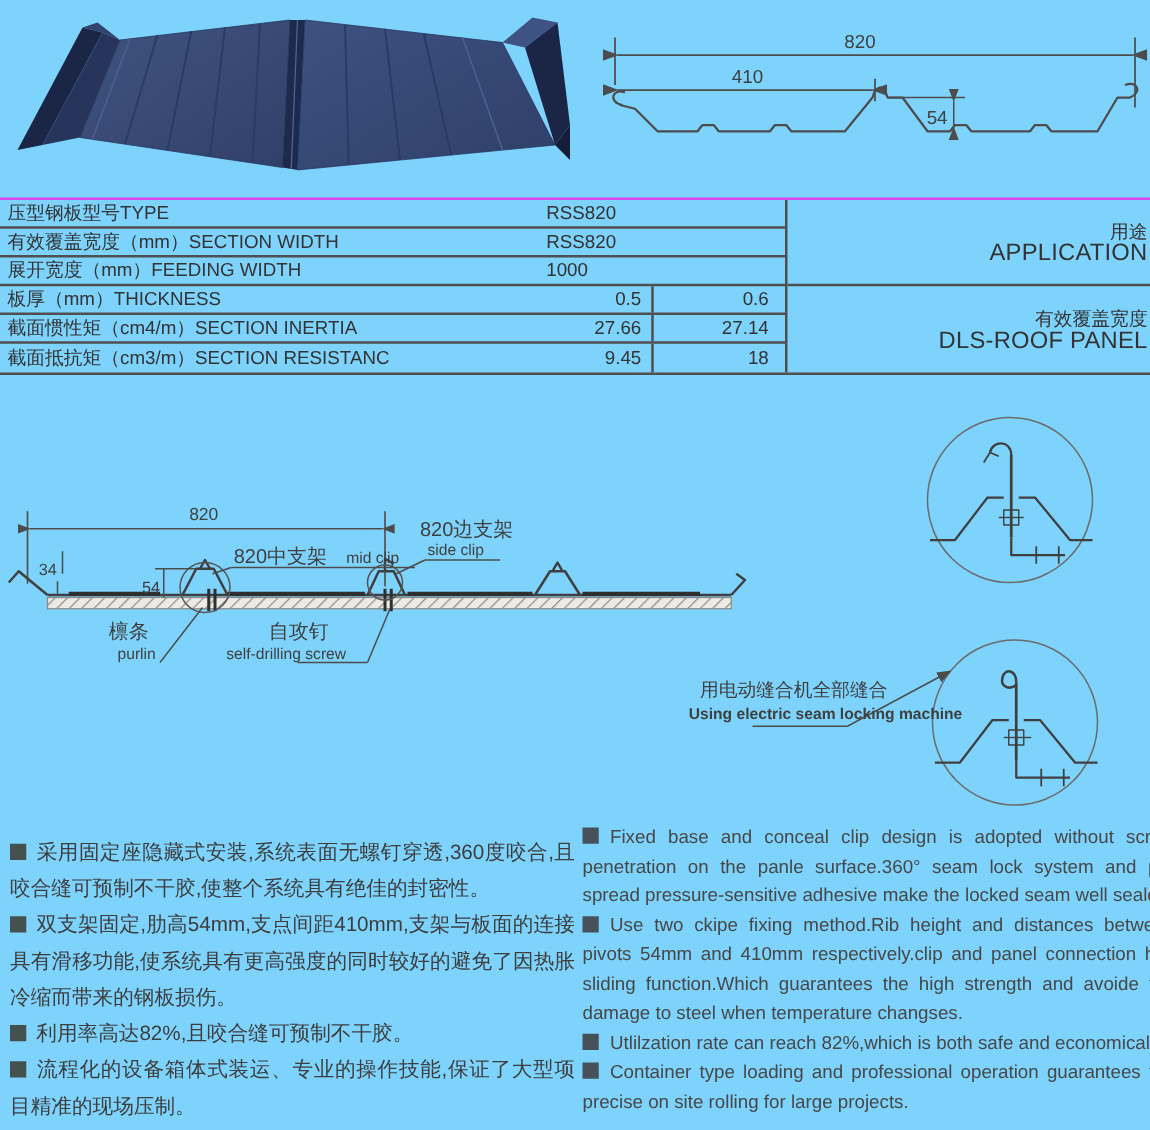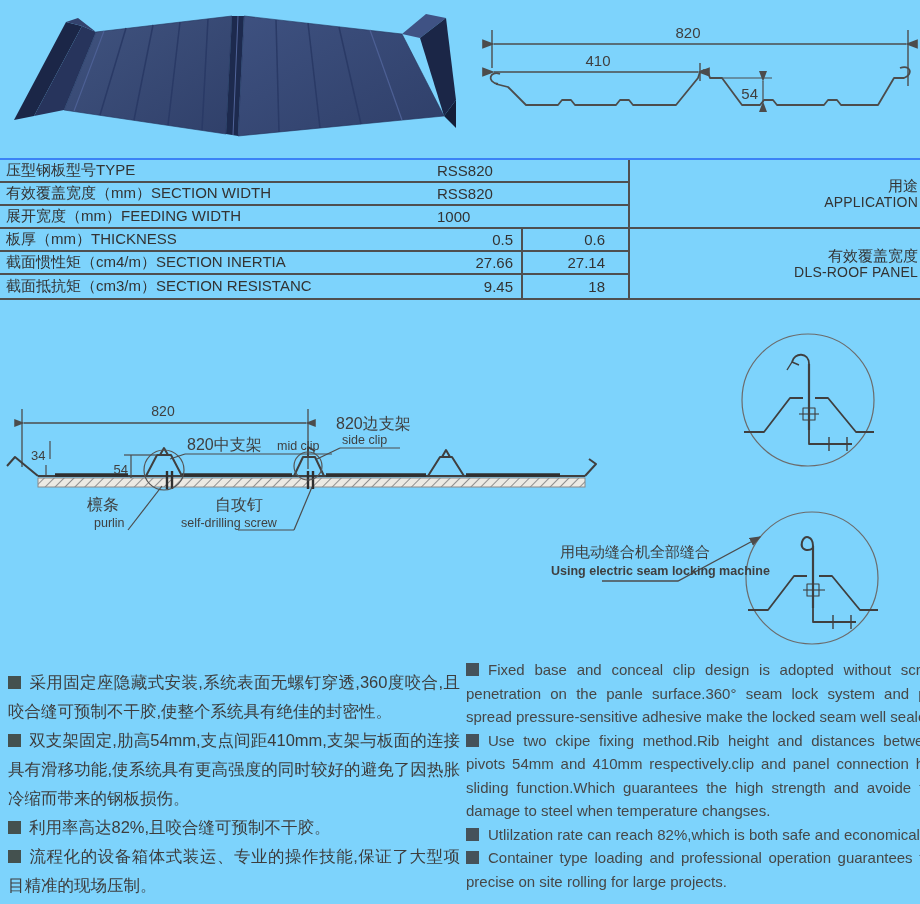--- a/index.html
+++ b/index.html
@@ -10,7 +10,7 @@
 
   
   .spec-table{position:absolute;left:0;top:158px;width:920px;height:138px;
-              border-top:2px solid #3b82f6;border-bottom:2px solid #4f4f4f;
+              border-top:2px solid #d946ef;border-bottom:2px solid #4f4f4f;
               display:flex;font-size:15px;color:#333;}
   .left-area{width:628px;border-right:2px solid #4f4f4f;box-sizing:content-box;}
   .t-row{height:23px;box-sizing:border-box;border-bottom:2px solid #4f4f4f;

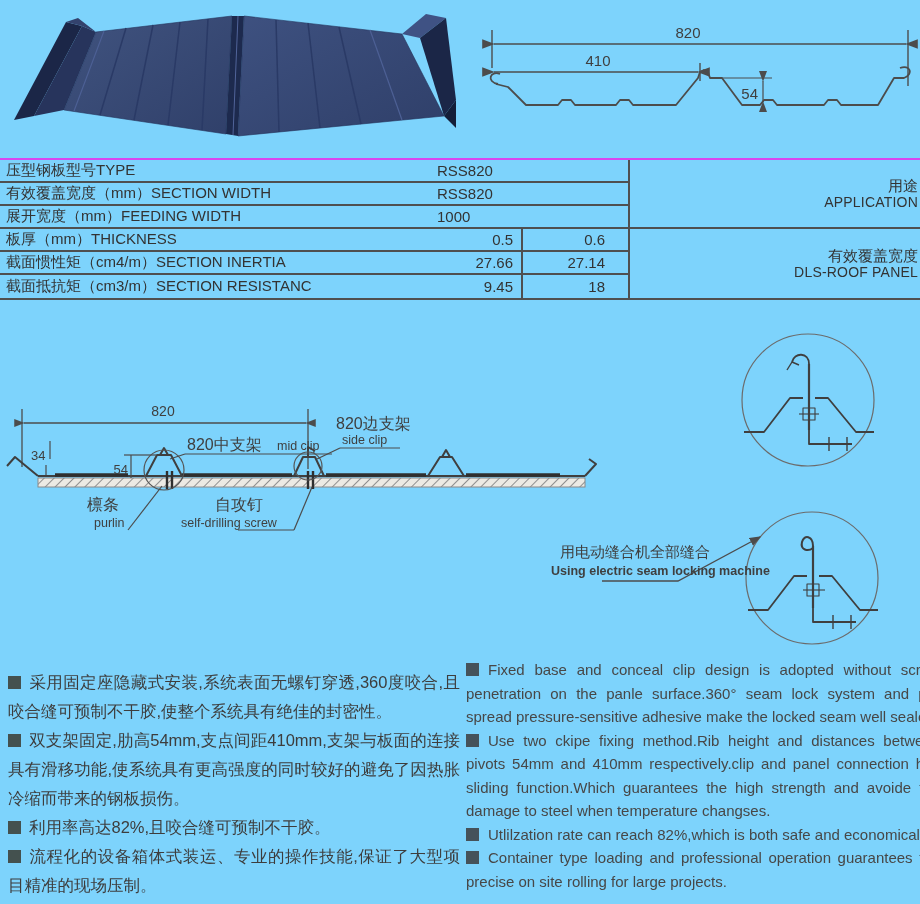--- a/index.html
+++ b/index.html
@@ -26,7 +26,7 @@
   .r-cell{height:69px;box-sizing:border-box;display:flex;flex-direction:column;
           justify-content:center;align-items:flex-end;padding-right:2px;line-height:17px;}
   .r-cell.first{border-bottom:2px solid #4f4f4f;}
-  .r-zh{font-size:15px;} .r-en{font-size:14px;letter-spacing:.2px;}
+  .r-zh{font-size:15px;} .r-en{font-size:19px;letter-spacing:.2px;}
 
   
   .features-zh{position:absolute;left:8px;top:668px;width:452px;

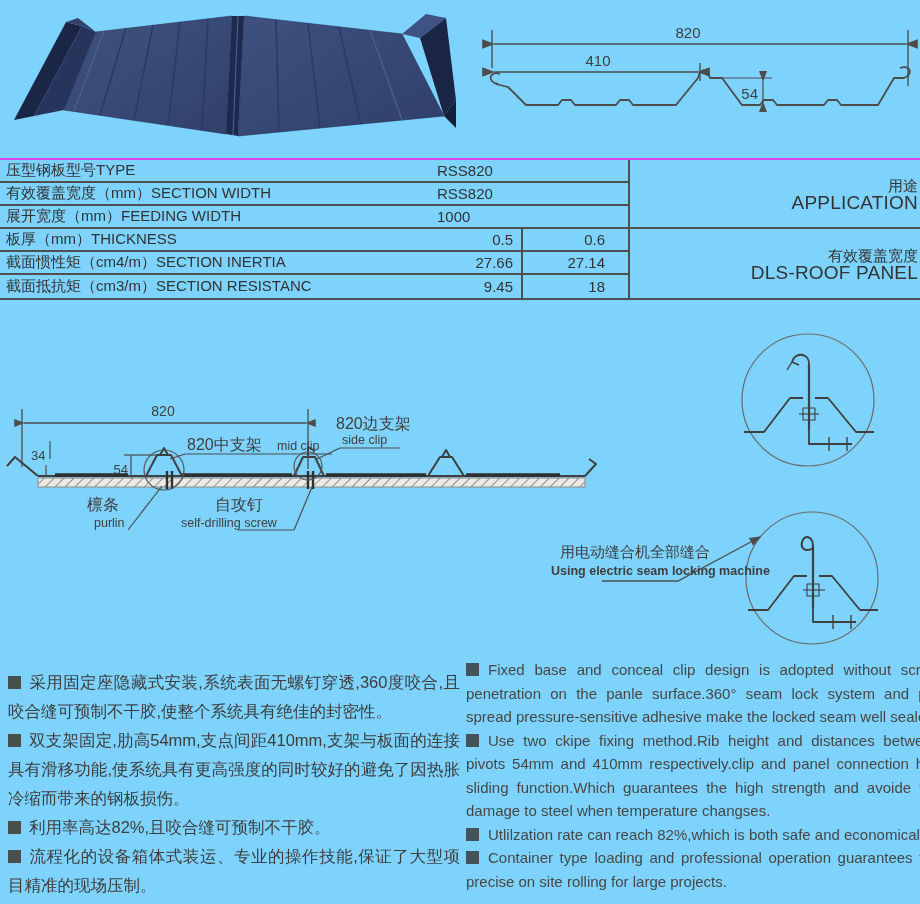--- a/index.html
+++ b/index.html
@@ -21,7 +21,7 @@
   .t-span{flex:1;padding-right:8px;}
   .t-v1{width:86px;flex:0 0 86px;border-right:2px solid #4f4f4f;box-sizing:border-box;
         text-align:left;padding-right:8px;height:100%;display:flex;align-items:center;justify-content:flex-end;}
-  .t-v2{flex:1;text-align:right;padding-right:23px;}
+  .t-v2{flex:1;text-align:right;padding-right:13px;}
   .right-area{width:290px;display:flex;flex-direction:column;}
   .r-cell{height:69px;box-sizing:border-box;display:flex;flex-direction:column;
           justify-content:center;align-items:flex-end;padding-right:2px;line-height:17px;}

